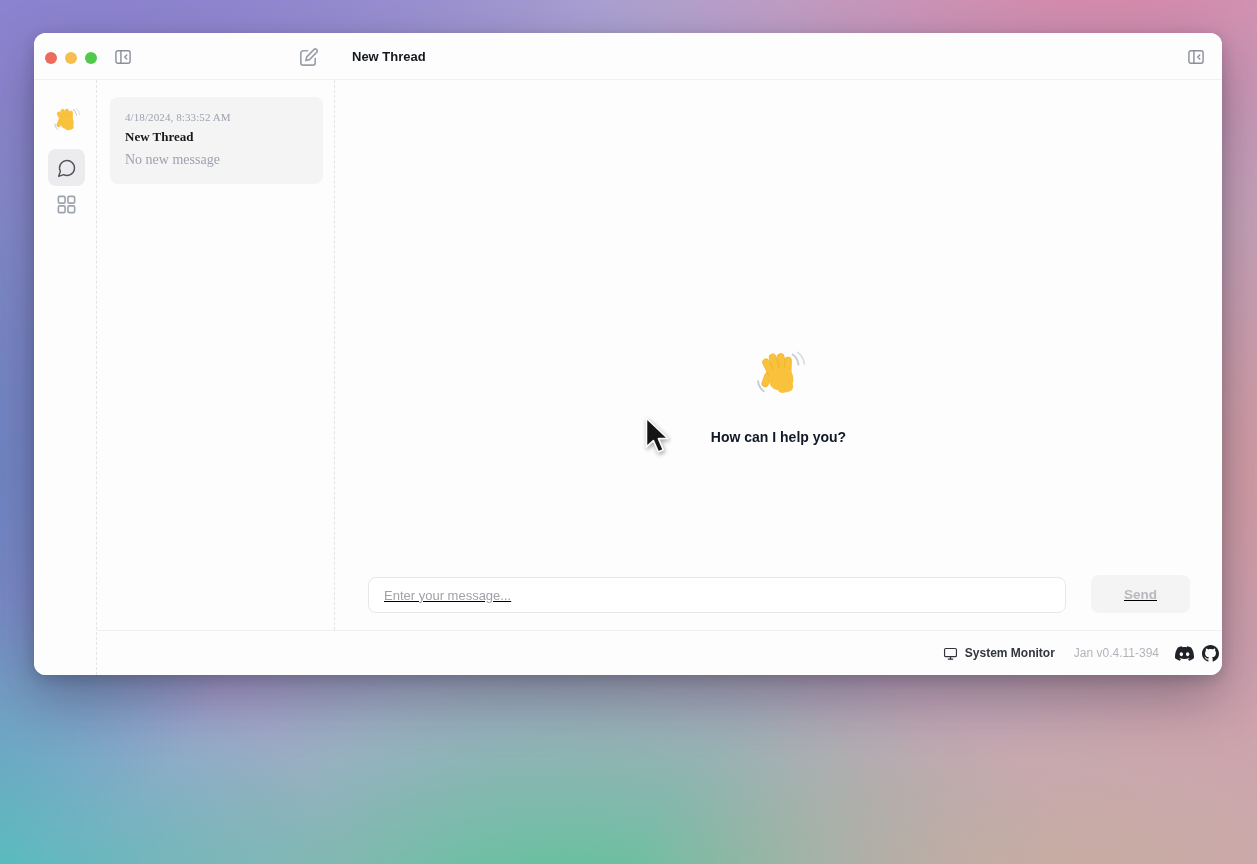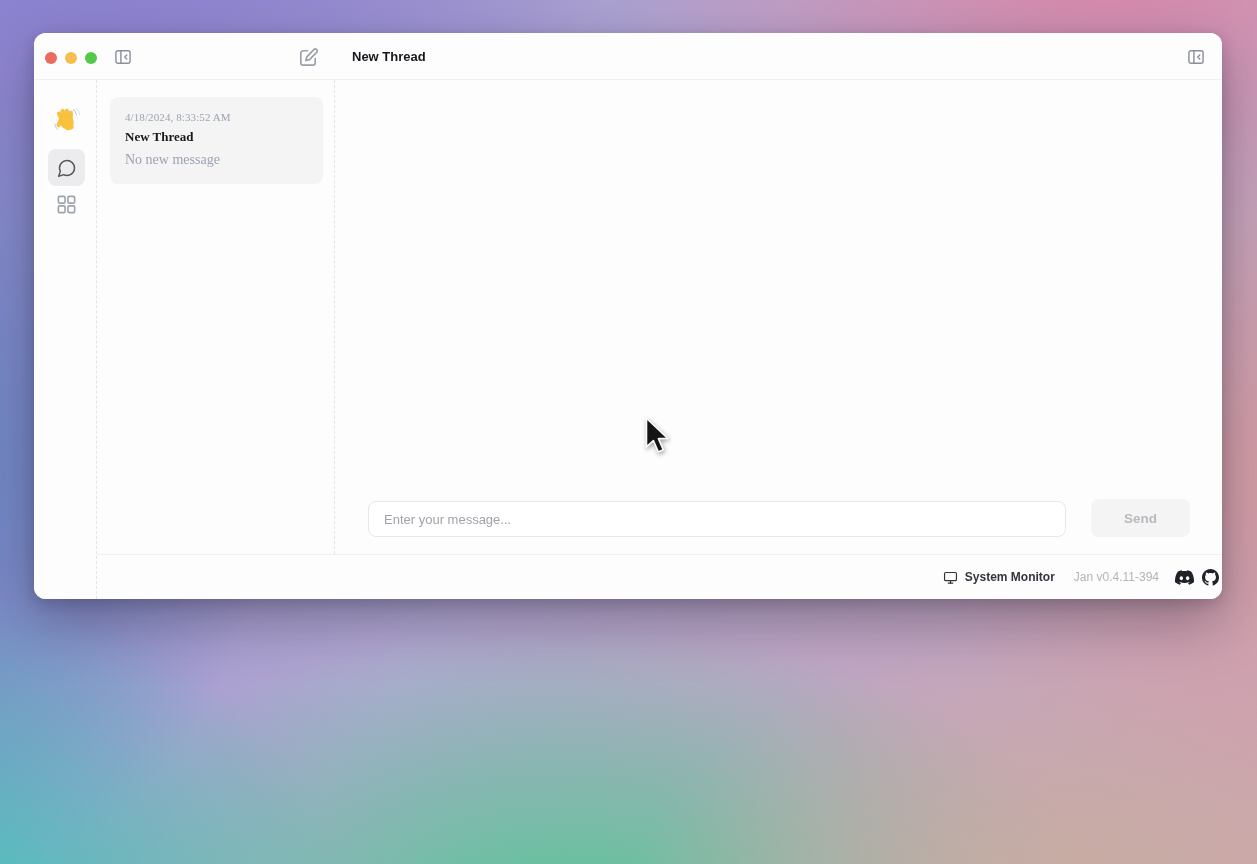--- a/index.html
+++ b/index.html
@@ -19,7 +19,7 @@
     position:relative;
   }
   .window {
-    position:absolute; left:34px; top:33px; width:1188px; height:566px;
+    position:absolute; left:34px; top:33px; width:1188px; height:642px;
     background:#fdfdfd; border-radius:12px;
     box-shadow:0 22px 55px rgba(20,20,40,.35), 0 4px 14px rgba(20,20,40,.18);
     overflow:hidden;

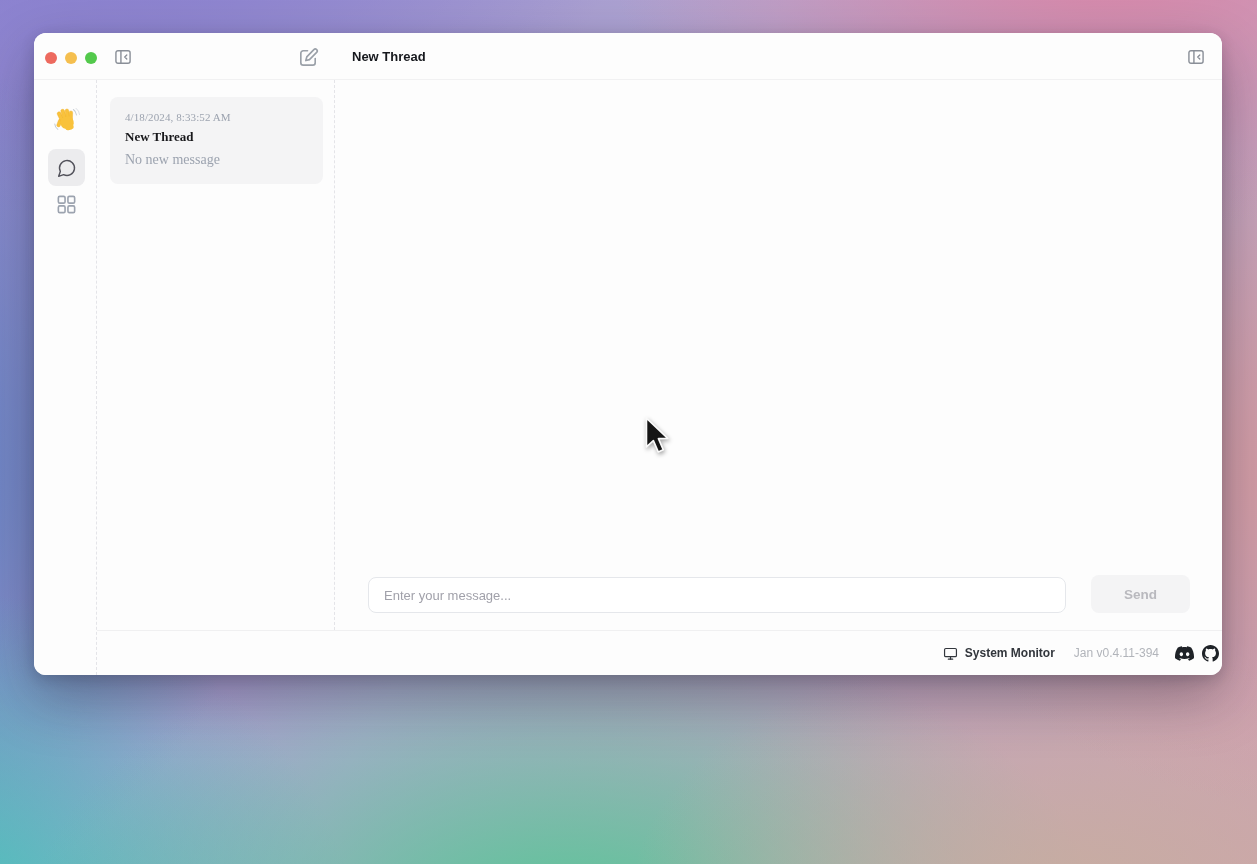--- a/index.html
+++ b/index.html
@@ -181,6 +181,25 @@
   </div>
 
   <div class="main">
+    <div class="empty">
+      <span style="display:inline-block;">
+        <svg width="52" height="52" viewBox="0 0 72 72">
+          <path d="M55 9q7 5 8 14" fill="none" stroke="#c6cdd4" stroke-width="2.6" stroke-linecap="round"></path>
+          <path d="M62 6q8 6 9 16" fill="none" stroke="#d8dde2" stroke-width="2.4" stroke-linecap="round"></path>
+          <path d="M7 46q1 9 8 14" fill="none" stroke="#c6cdd4" stroke-width="2.6" stroke-linecap="round"></path>
+          <g transform="rotate(-14 36 40)" fill="#f9c23c" stroke="#f0ae25" stroke-width="1">
+            <rect x="14" y="29" width="9" height="21" rx="4.5" transform="rotate(34 18.5 39.5)"></rect>
+            <rect x="21" y="11" width="9.5" height="31" rx="4.75" transform="rotate(-12 25.75 26.5)"></rect>
+            <rect x="30" y="7" width="9.5" height="35" rx="4.75" transform="rotate(-3 34.75 24.5)"></rect>
+            <rect x="39" y="9" width="9.5" height="33" rx="4.75" transform="rotate(6 43.75 25.5)"></rect>
+            <rect x="47" y="16" width="9" height="26" rx="4.5" transform="rotate(16 51.5 29)"></rect>
+            <rect x="21" y="28" width="34" height="30" rx="13" stroke="none"></rect>
+            <rect x="30" y="48" width="22" height="15" rx="7" stroke="none"></rect>
+          </g>
+        </svg>
+      </span>
+      <div class="greeting">How can I help you?</div>
+    </div>
 
     <div class="composer">
       <input class="msg-input" type="text" placeholder="Enter your message..." style="">

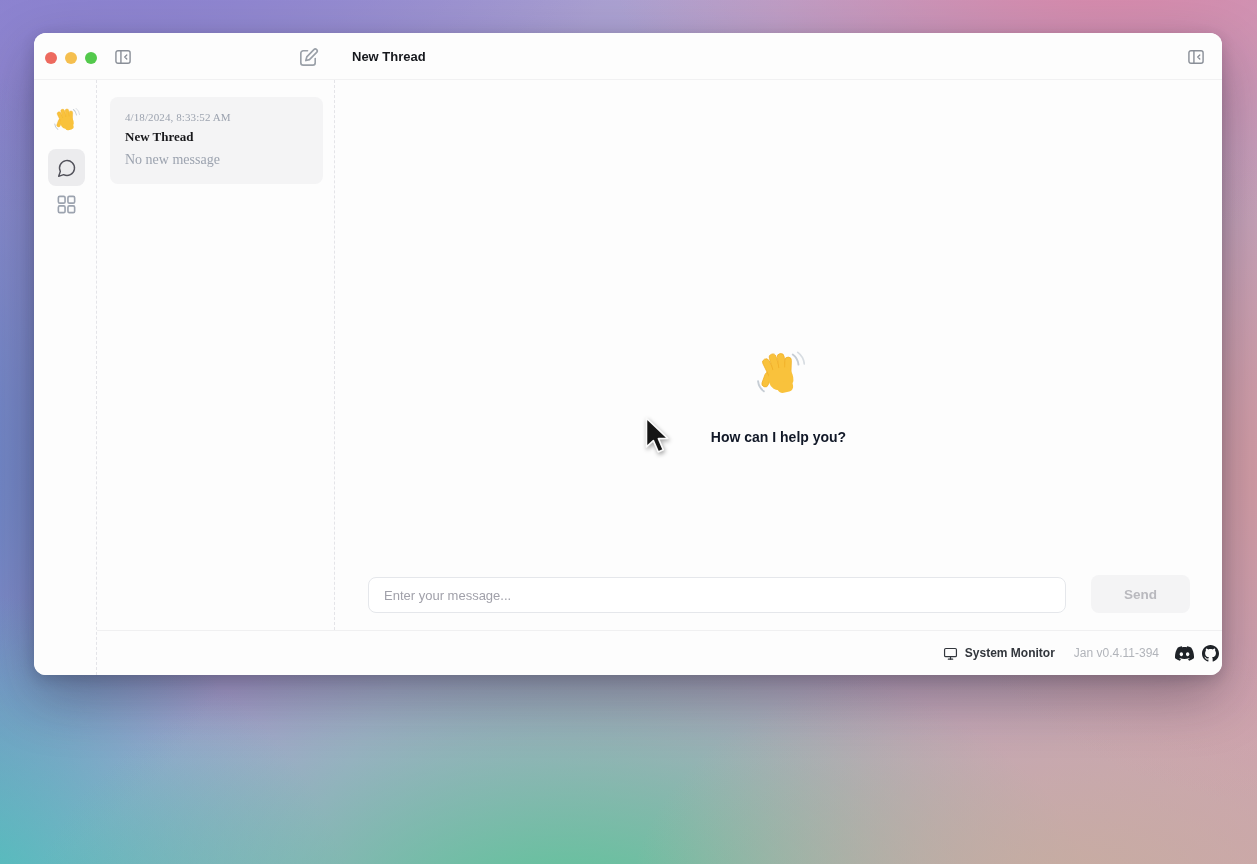--- a/index.html
+++ b/index.html
@@ -52,7 +52,7 @@
   .empty { position:absolute; left:0; right:0; top:268px; text-align:center; }
   .greeting { margin-top:25px; font-size:14px; font-weight:600; color:#111827; }
   .composer { position:absolute; left:33px; right:32px; bottom:17px;
-    display:flex; align-items:flex-end; gap:25px; }
+    display:flex; align-items:flex-end; gap:25px;text-decoration:underline; }
   .msg-input { flex:1; height:36px; border:1px solid #e5e7eb; border-radius:8px;
     background:#fff; padding:0 15px; font-size:13px; color:#374151; outline:none;
     font-family:"Liberation Sans", sans-serif; }

